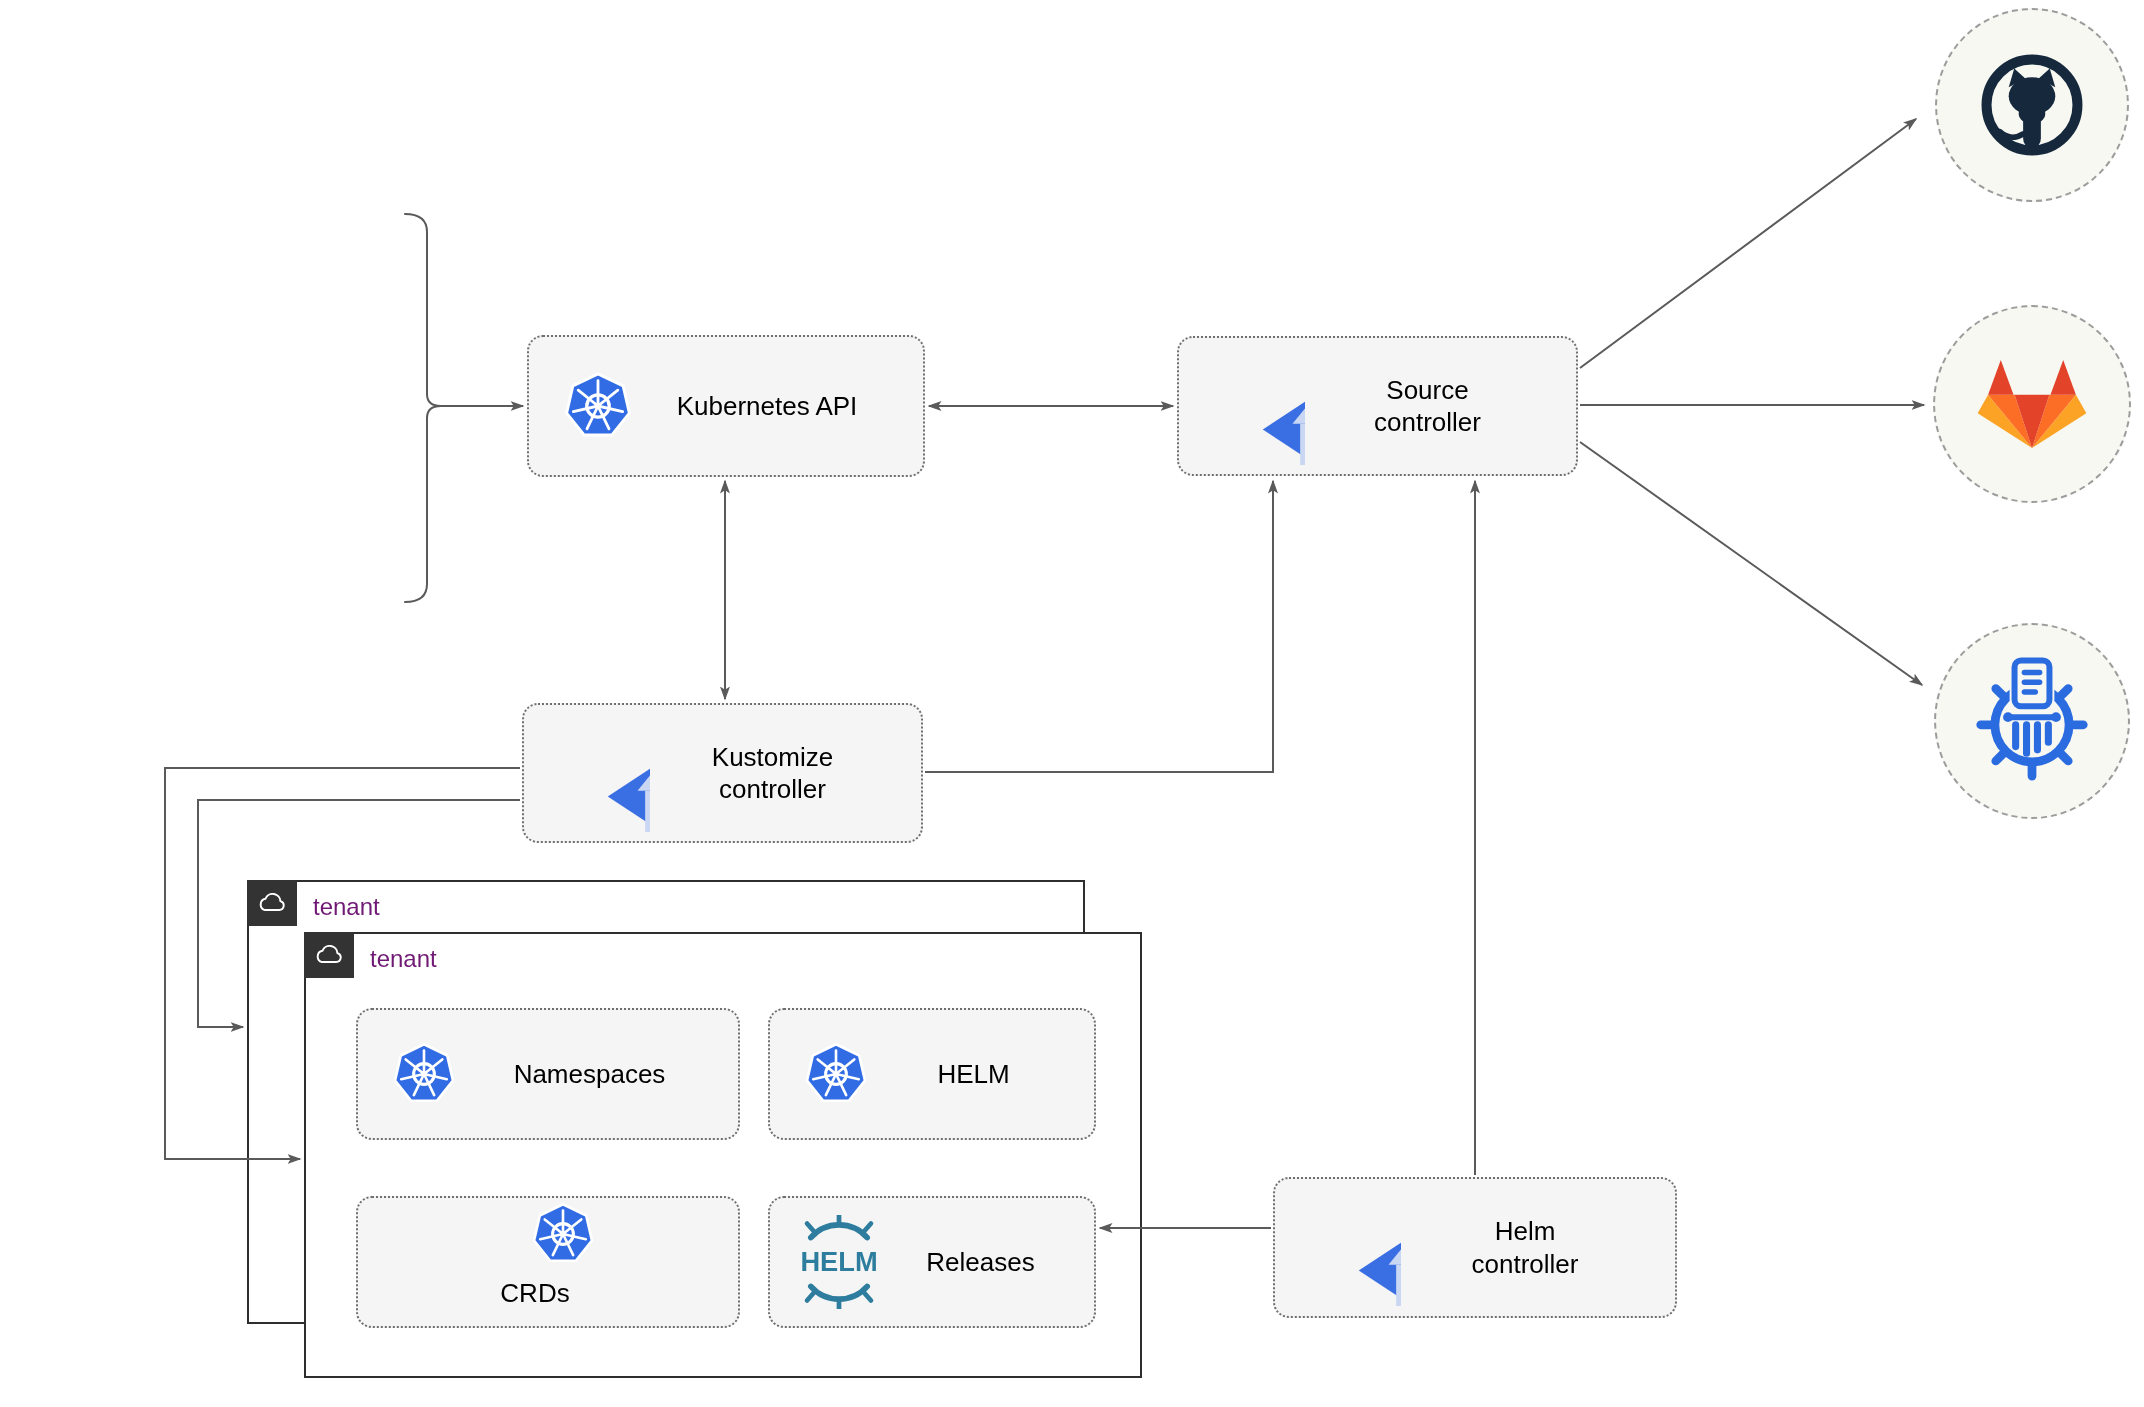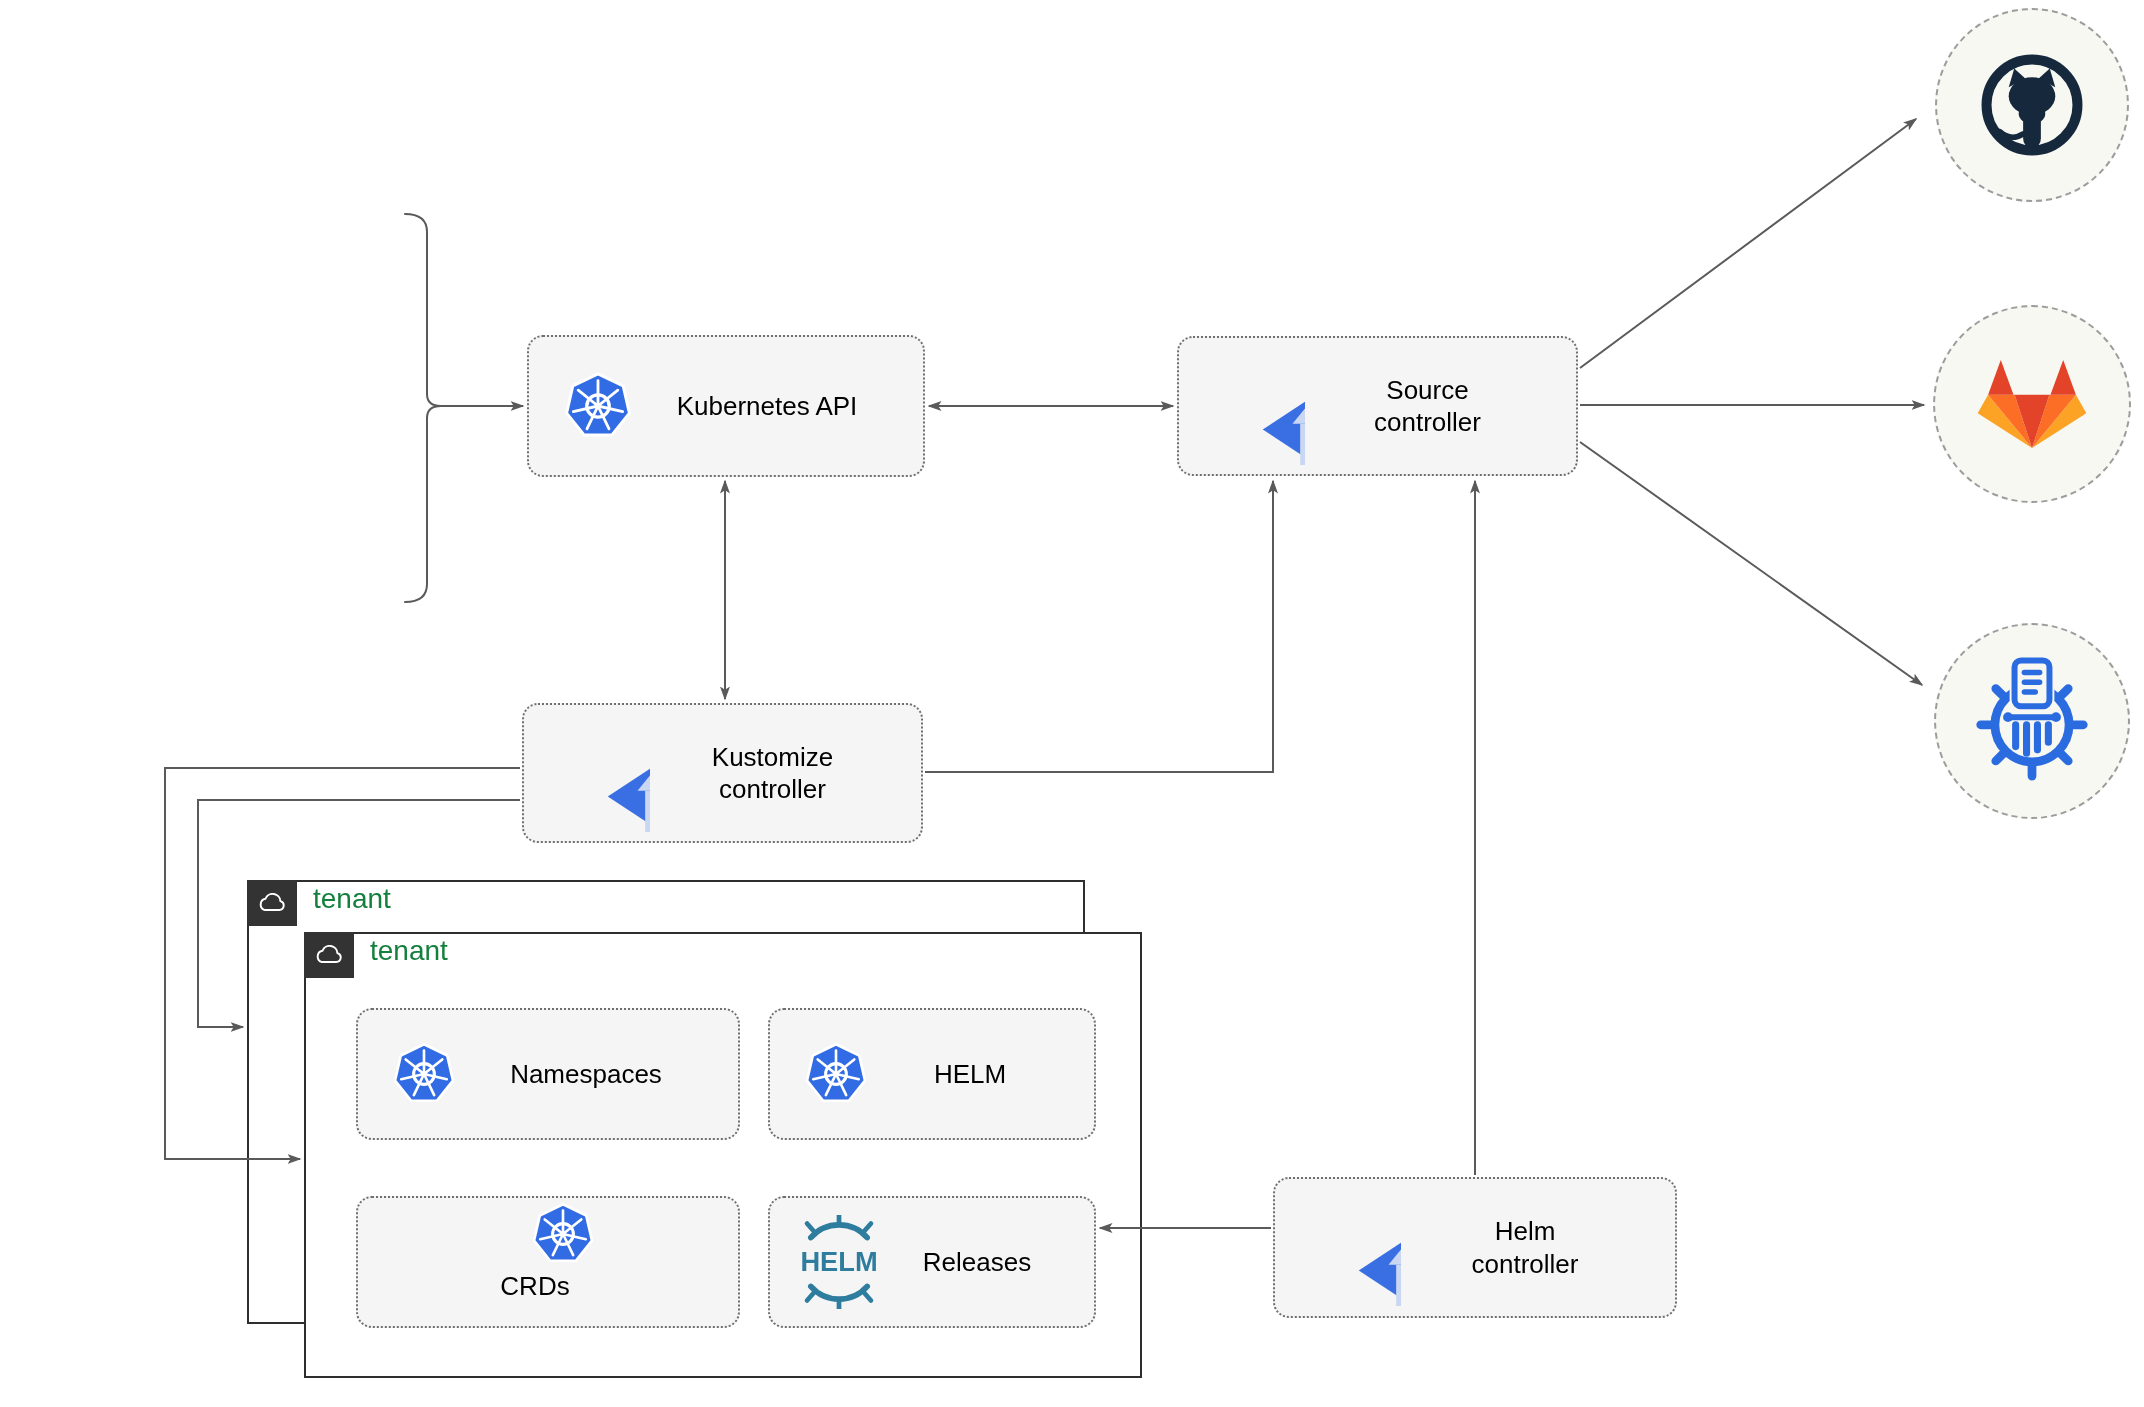--- a/index.html
+++ b/index.html
@@ -25,7 +25,7 @@
     position:absolute;left:-2px;top:-2px;width:50px;height:46px;background:#333333;
     display:flex;align-items:center;justify-content:center;
   }
-  .tenant-label{position:absolute;left:64px;top:1px;font-size:28px;color:#15803d;}
+  .tenant-label{position:absolute;left:64px;top:11px;font-size:24px;color:#701a75;}
   .resource{z-index:3;}
   #connectors{position:absolute;left:0;top:0;z-index:4;pointer-events:none;}
   .ext{

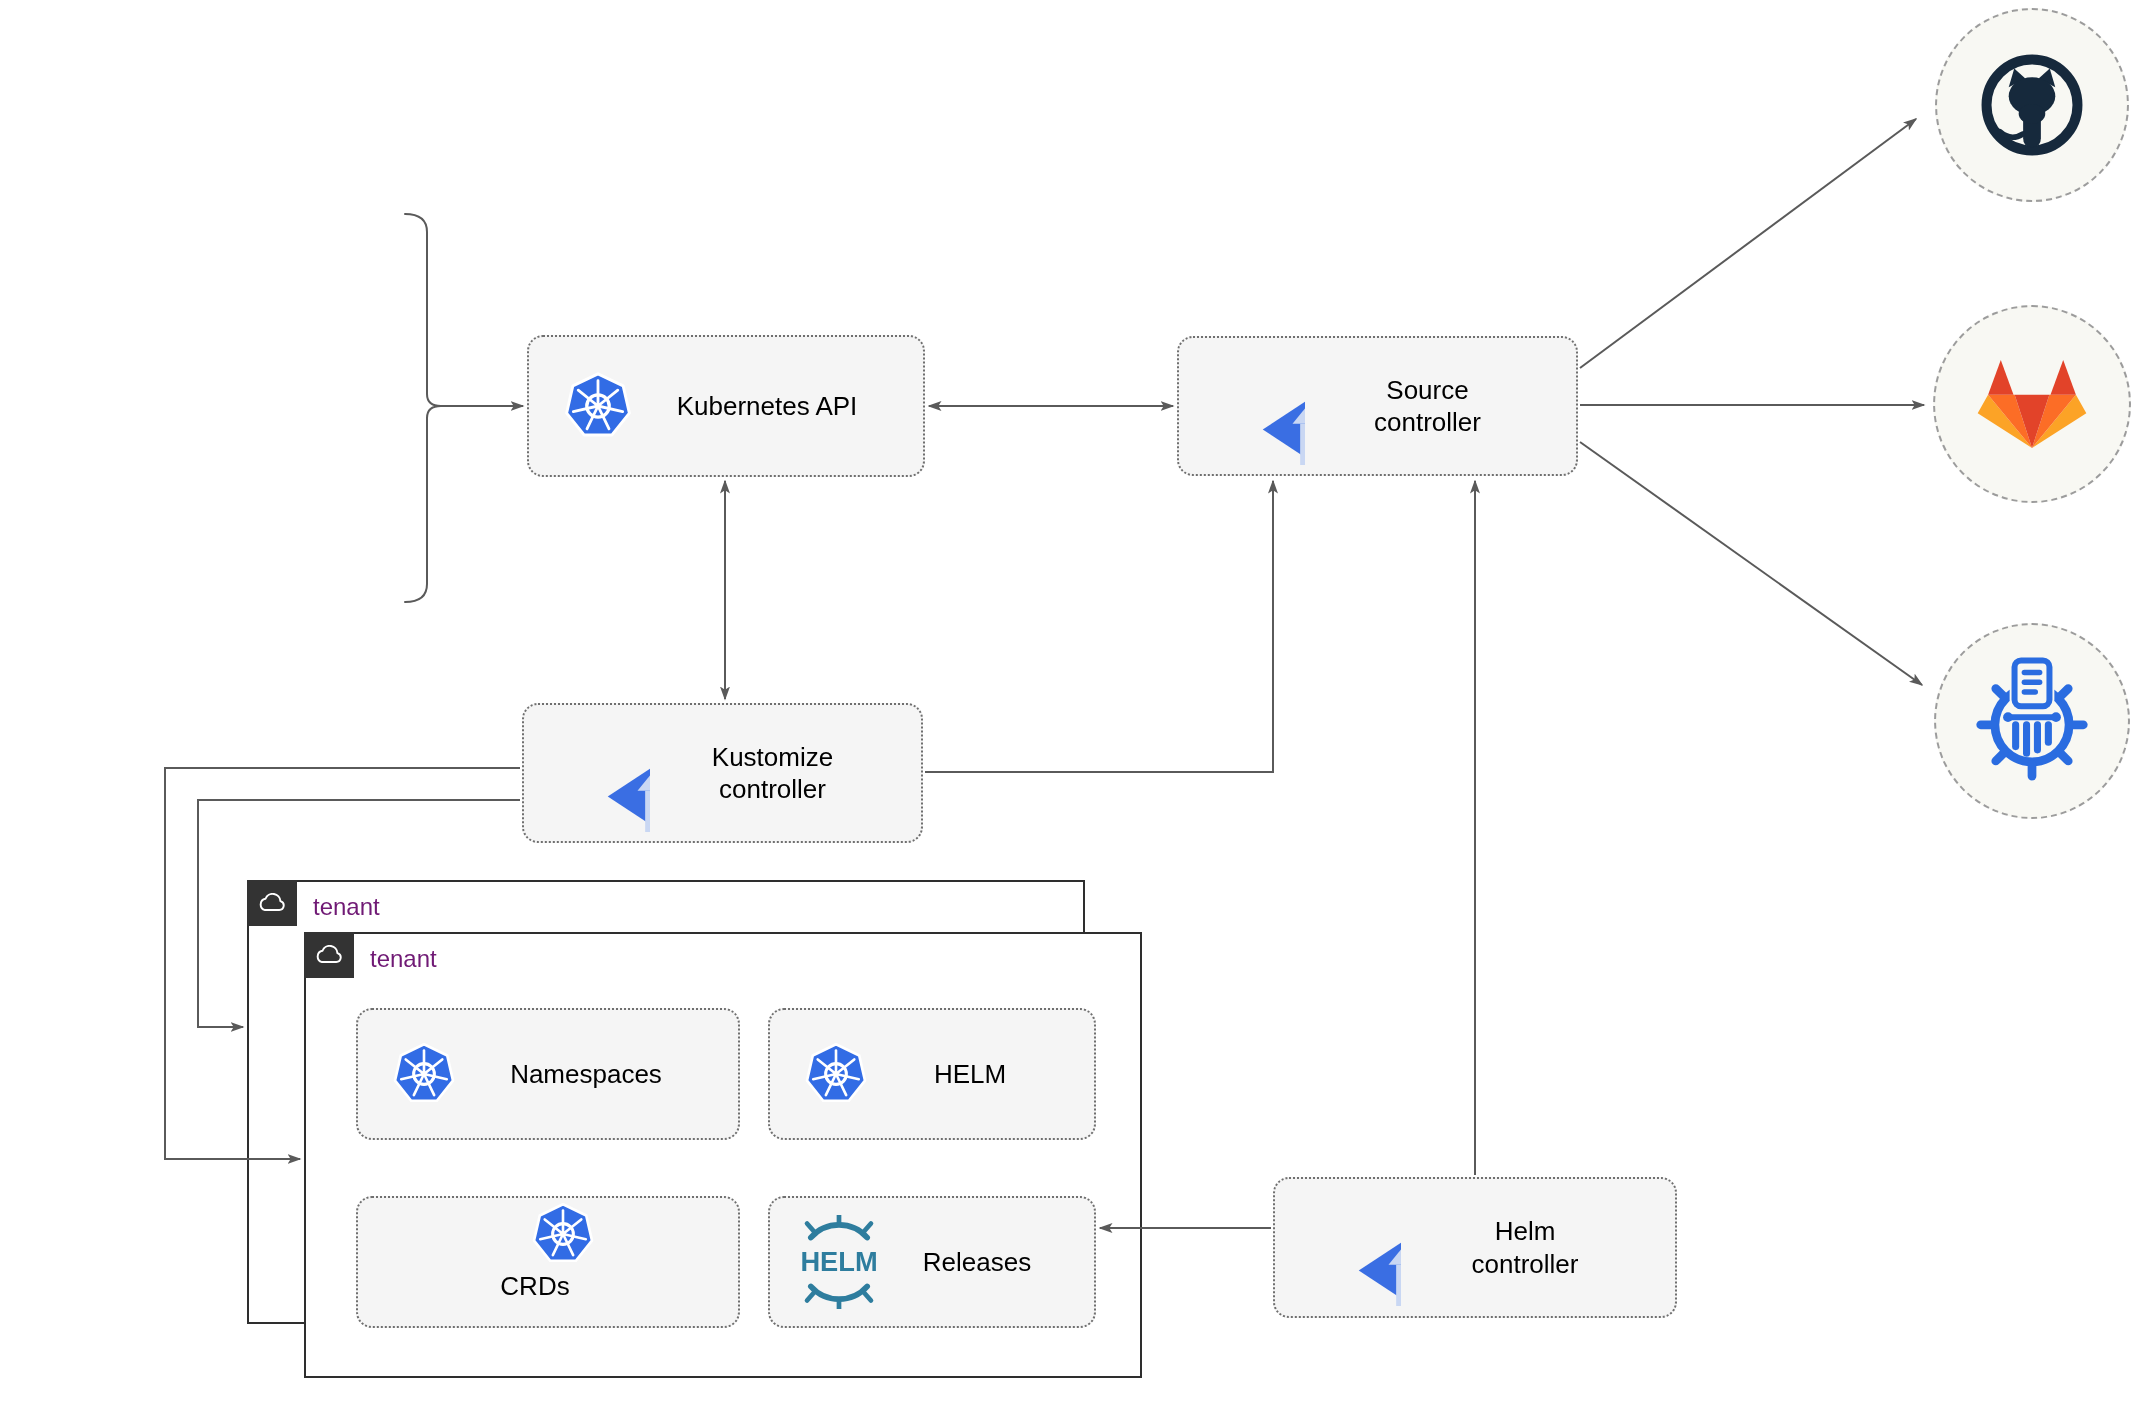--- a/index.html
+++ b/index.html
@@ -26,7 +26,7 @@
     display:flex;align-items:center;justify-content:center;
   }
   .tenant-label{position:absolute;left:64px;top:11px;font-size:24px;color:#701a75;}
-  .resource{z-index:3;}
+  .resource{z-index:3;gap:7px;}
   #connectors{position:absolute;left:0;top:0;z-index:4;pointer-events:none;}
   .ext{
     position:absolute;border-radius:50%;border:2px dashed #9c9c9c;background:#f8f8f3;

